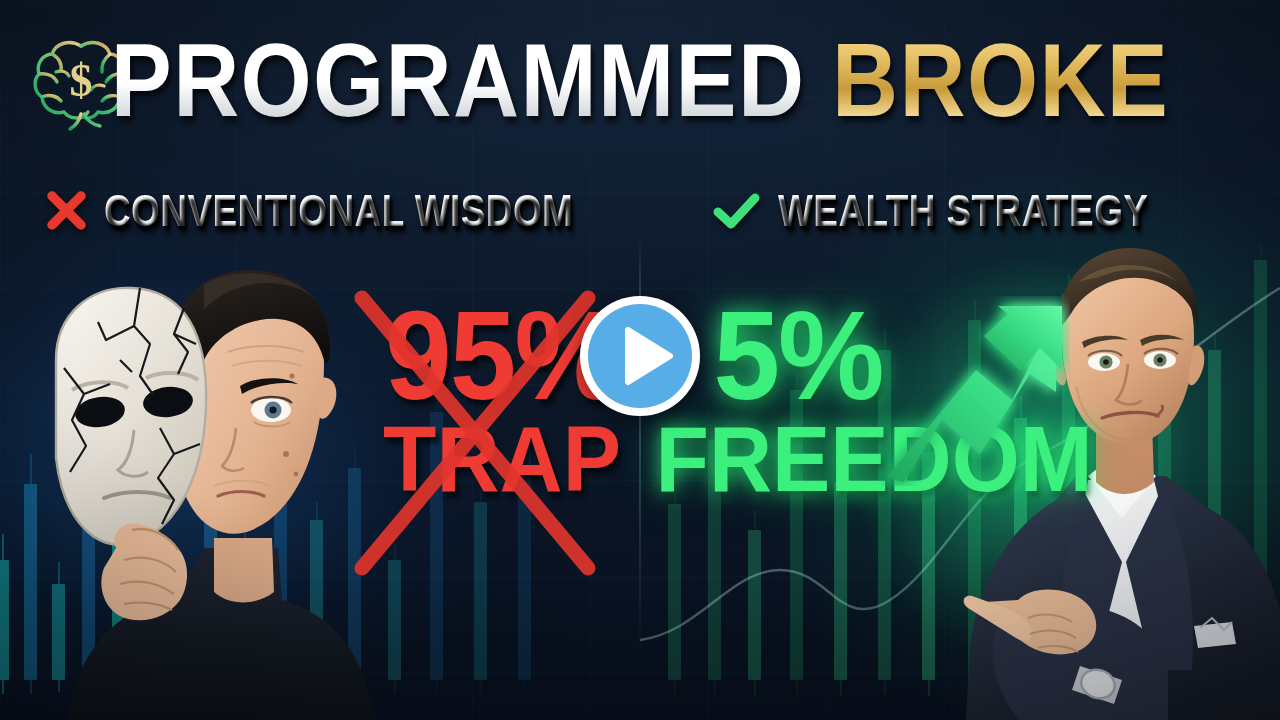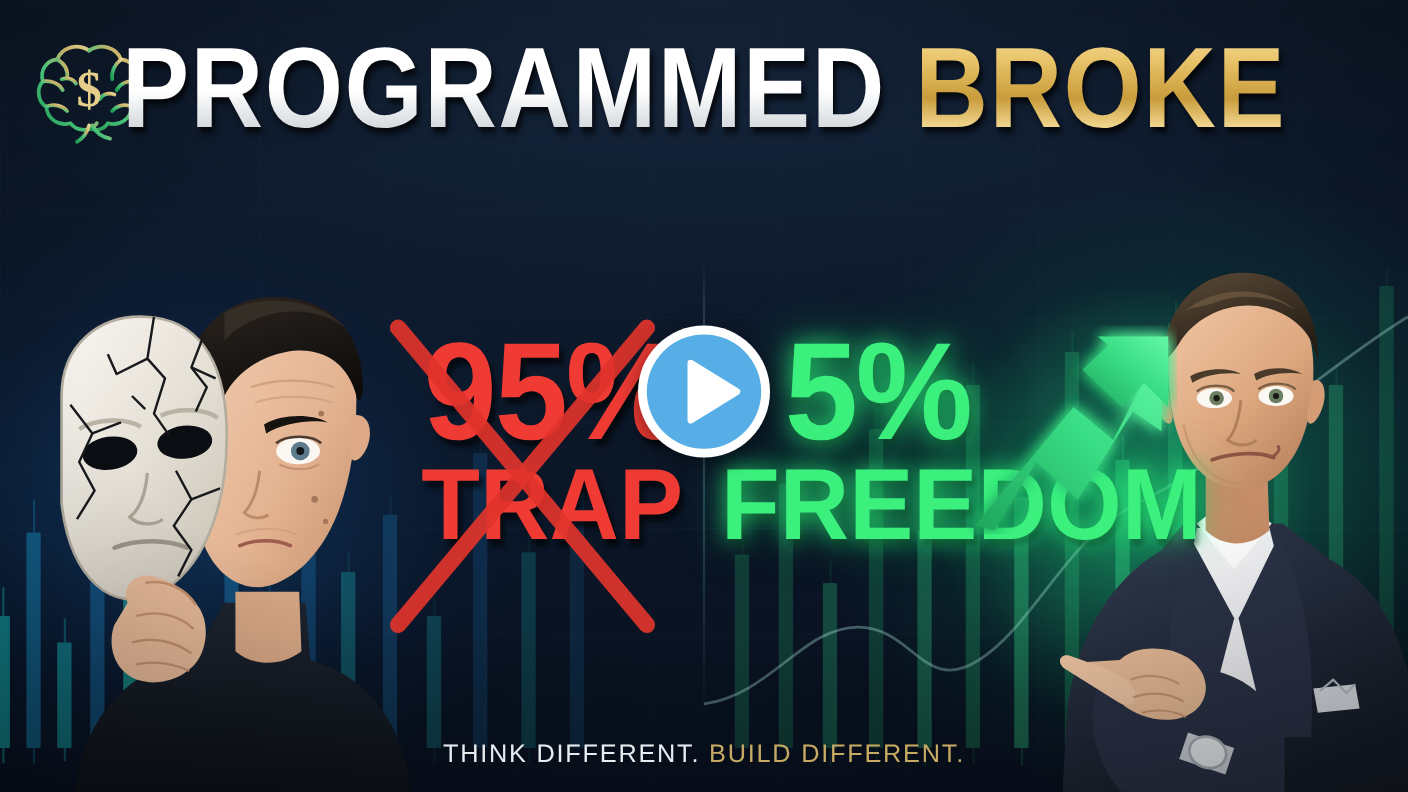--- a/index.html
+++ b/index.html
@@ -473,6 +473,23 @@
     <span class="w2">BROKE</span>
   </div>
 
+  <div class="sub-row">
+
+    <div class="sub left">
+      <svg class="mark-x" width="44" height="44" viewBox="0 0 44 44">
+        <path d="M8,7 L37,36 M37,7 L8,36" stroke="#e8392f" stroke-width="9.5" stroke-linecap="round"></path>
+      </svg>
+      <span class="lbl">CONVENTIONAL WISDOM</span>
+    </div>
+
+    <div class="sub right">
+      <svg class="mark-check" width="50" height="44" viewBox="0 0 50 44">
+        <path d="M6,23 L19,35 L43,9" fill="none" stroke="#3ee07a" stroke-width="9" stroke-linecap="round" stroke-linejoin="round"></path>
+      </svg>
+      <span class="lbl">WEALTH STRATEGY</span>
+    </div>
+
+  </div>
 
   <div class="stat stat-bad">
     <span class="num">95%</span>

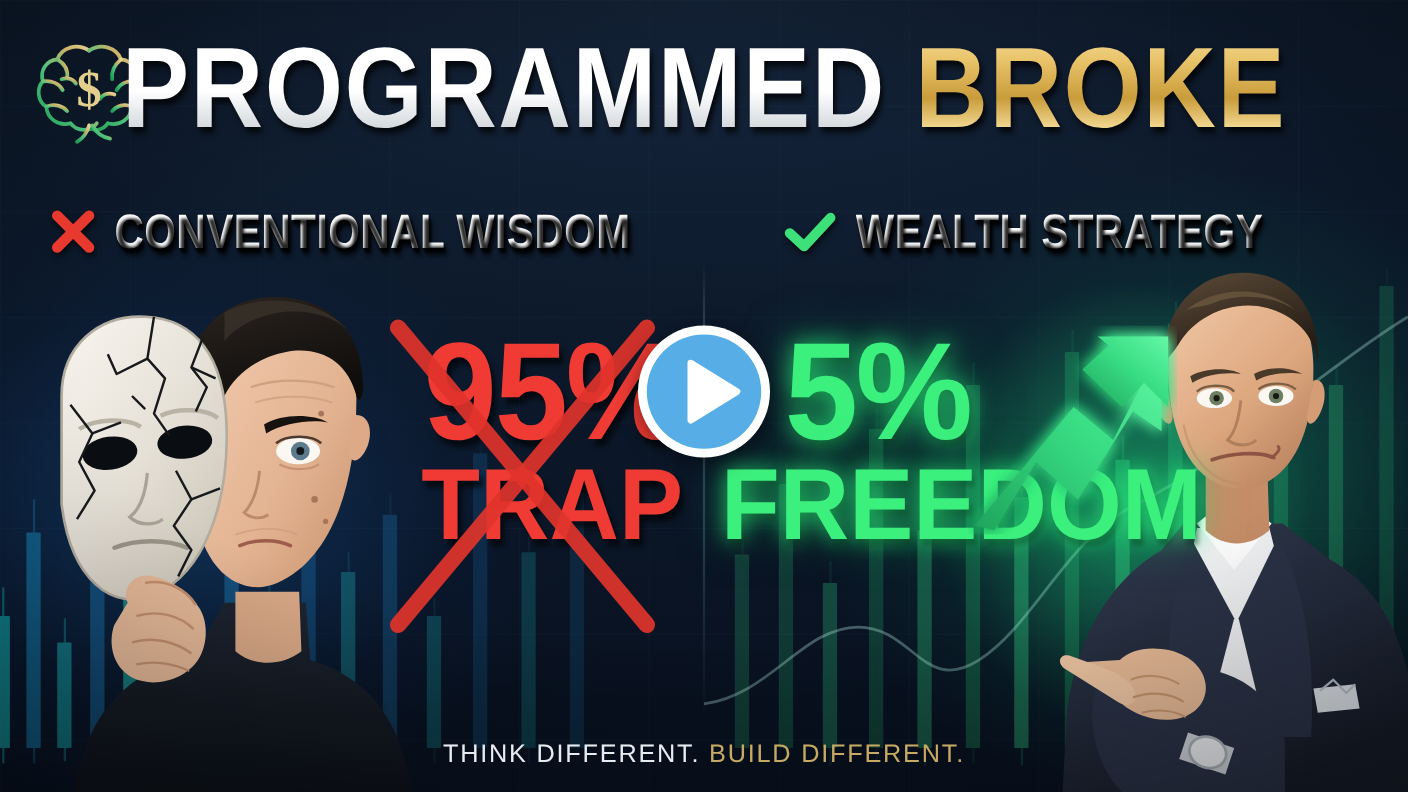--- a/index.html
+++ b/index.html
@@ -533,10 +533,6 @@
     <path d="M52,38 L94,64 L52,90 Z" fill="#ffffff" stroke="#ffffff" stroke-width="6" stroke-linejoin="round"></path>
   </svg>
 
-  <div class="tagline">
-    <span class="t1">THINK DIFFERENT.</span>
-    <span class="t2">BUILD DIFFERENT.</span>
-  </div>
 
 </div>
 

